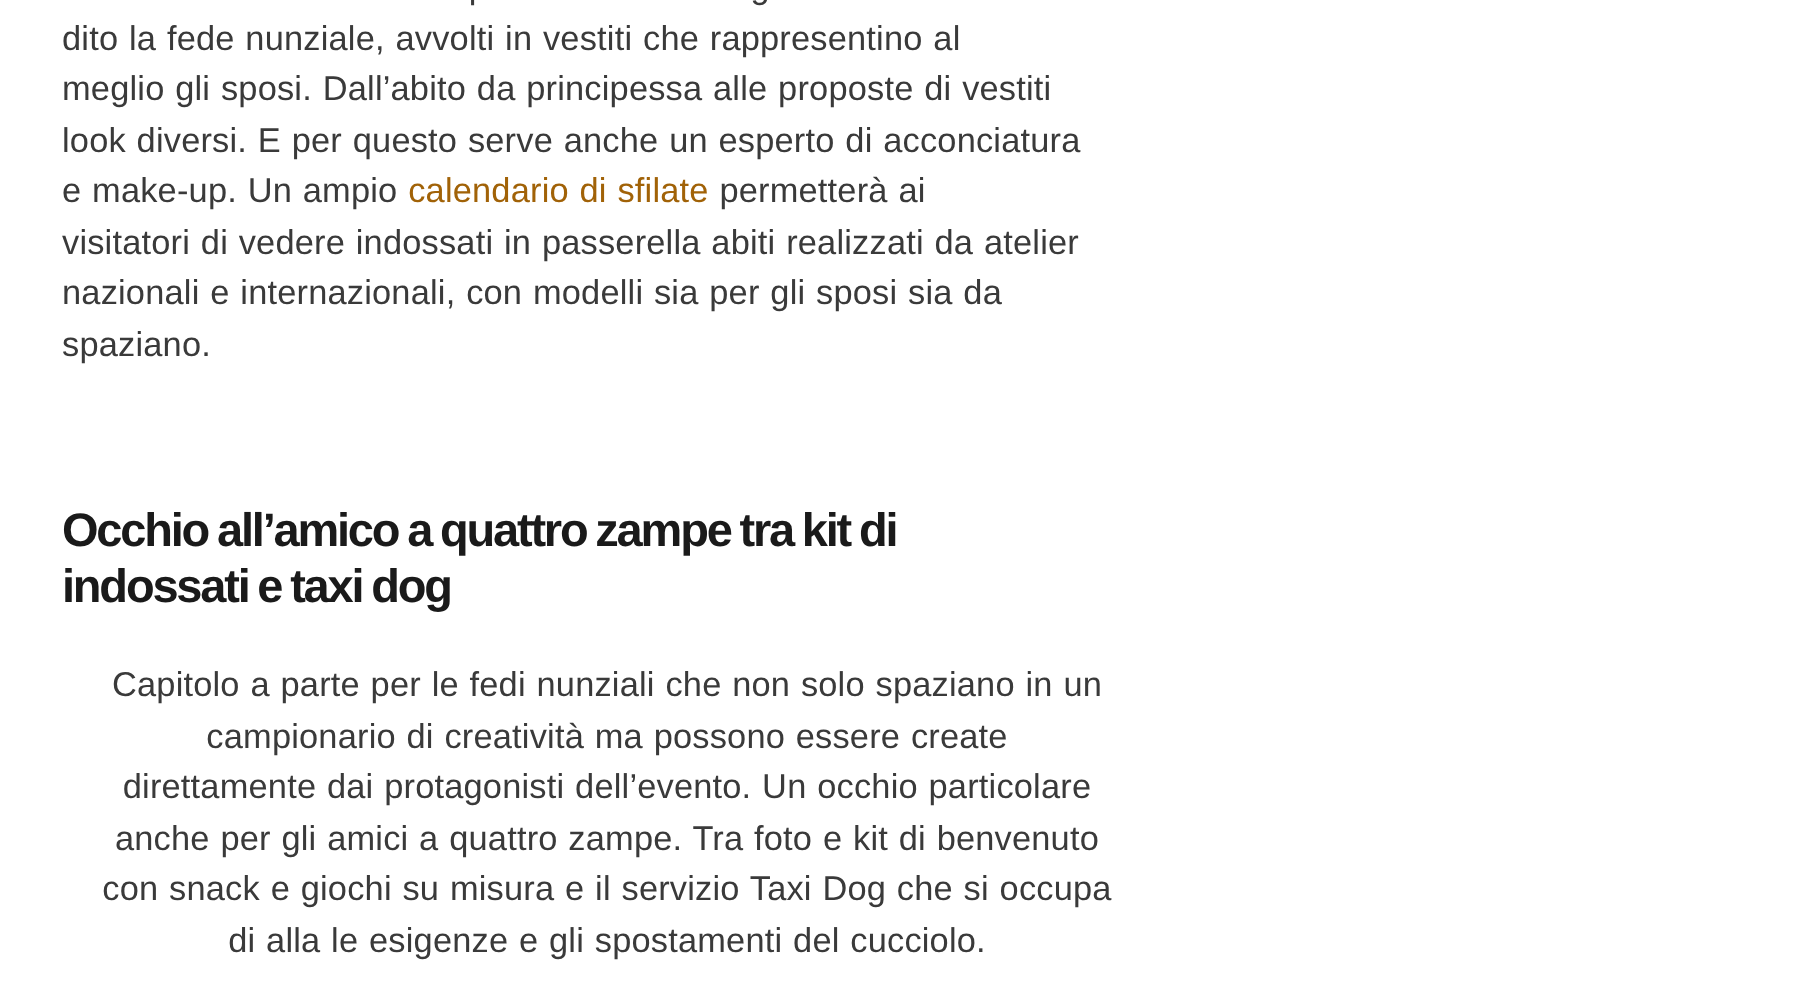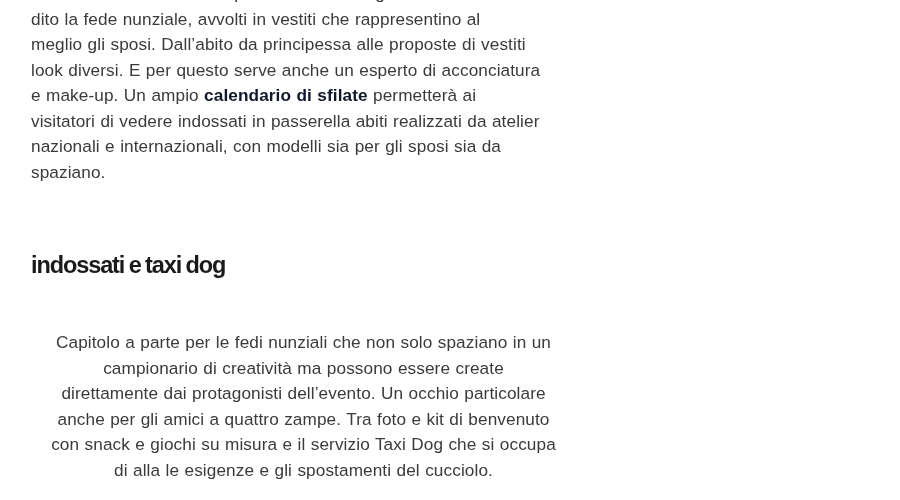--- a/index.html
+++ b/index.html
@@ -26,8 +26,8 @@
       word-spacing: 0.5px;
     }
     .body-text b {
-      font-weight: 700;
-      color: #0f172a;
+      font-weight: 400;
+      color: #a16207;
     }
     .section-heading {
       font-family: "Liberation Sans", sans-serif;

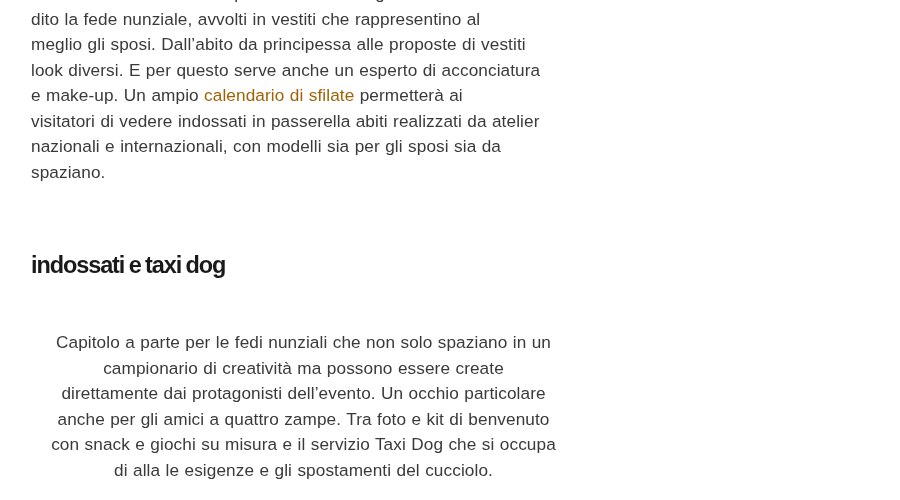--- a/index.html
+++ b/index.html
@@ -61,6 +61,7 @@
   </p>
 
   <h2 id="heading-1" class="section-heading">
+    <span class="line">Occhio all’amico a quattro zampe tra kit di</span>
     <span class="line">indossati e taxi dog</span>
   </h2>
 

